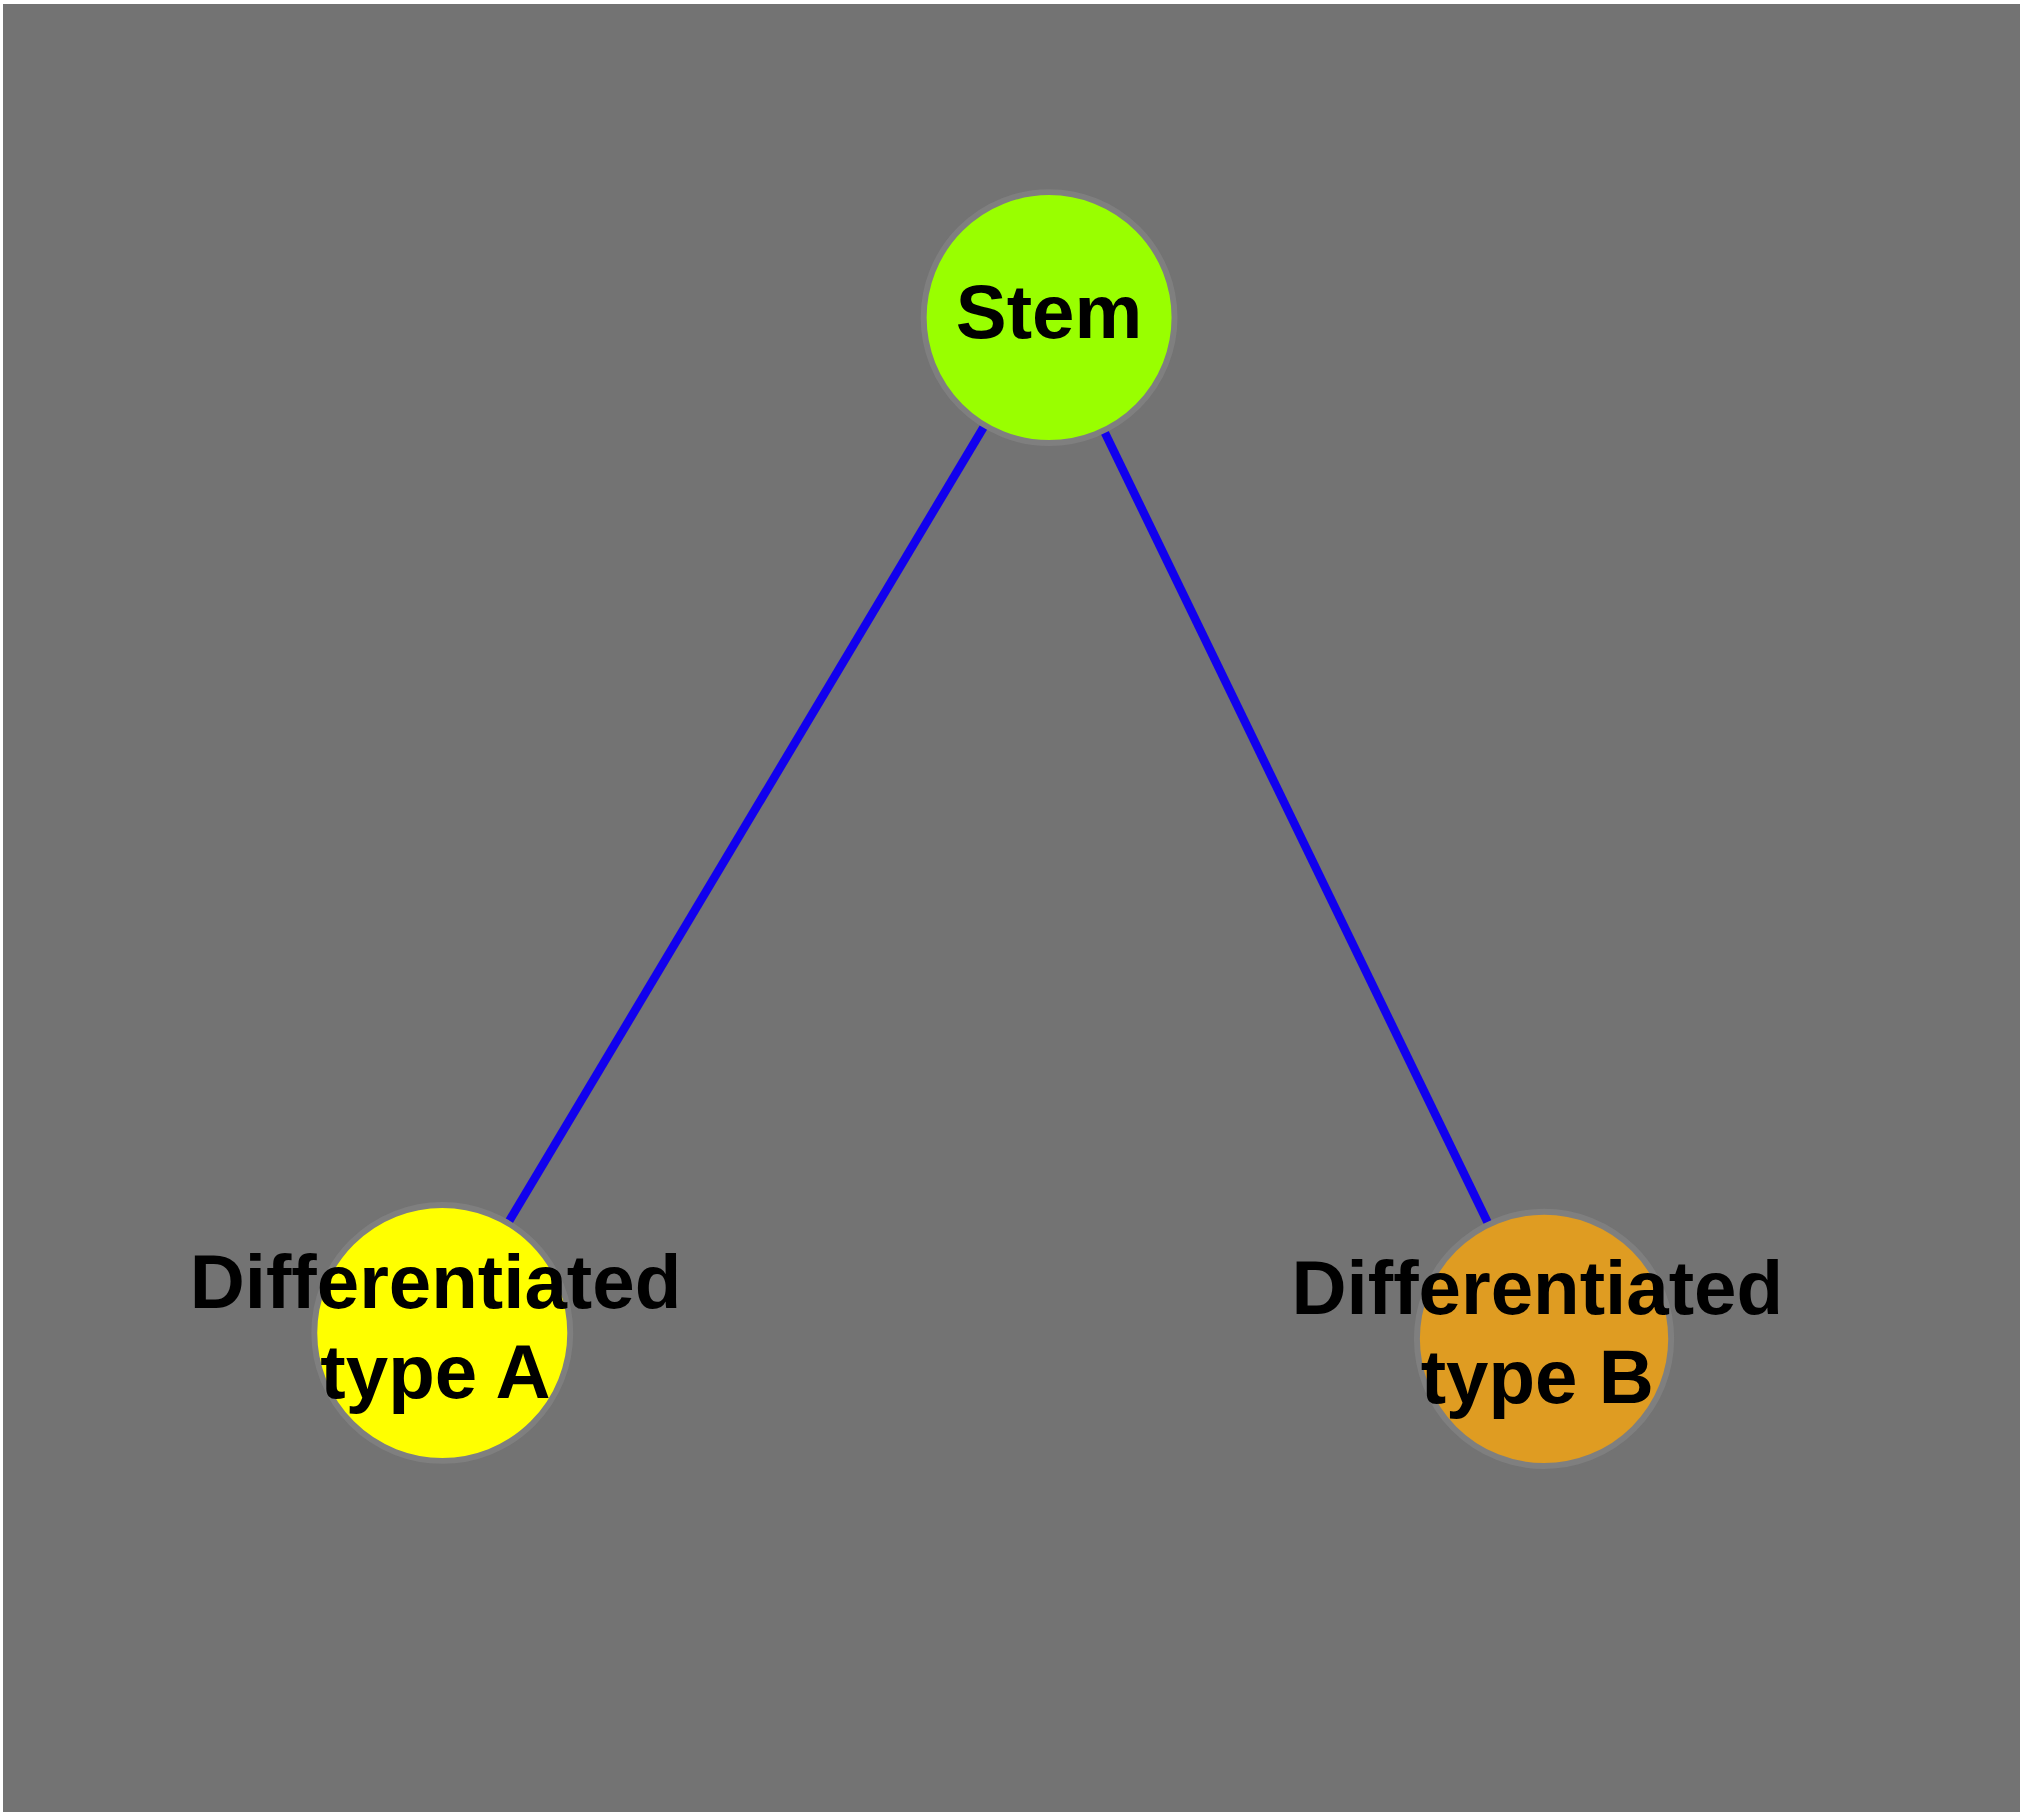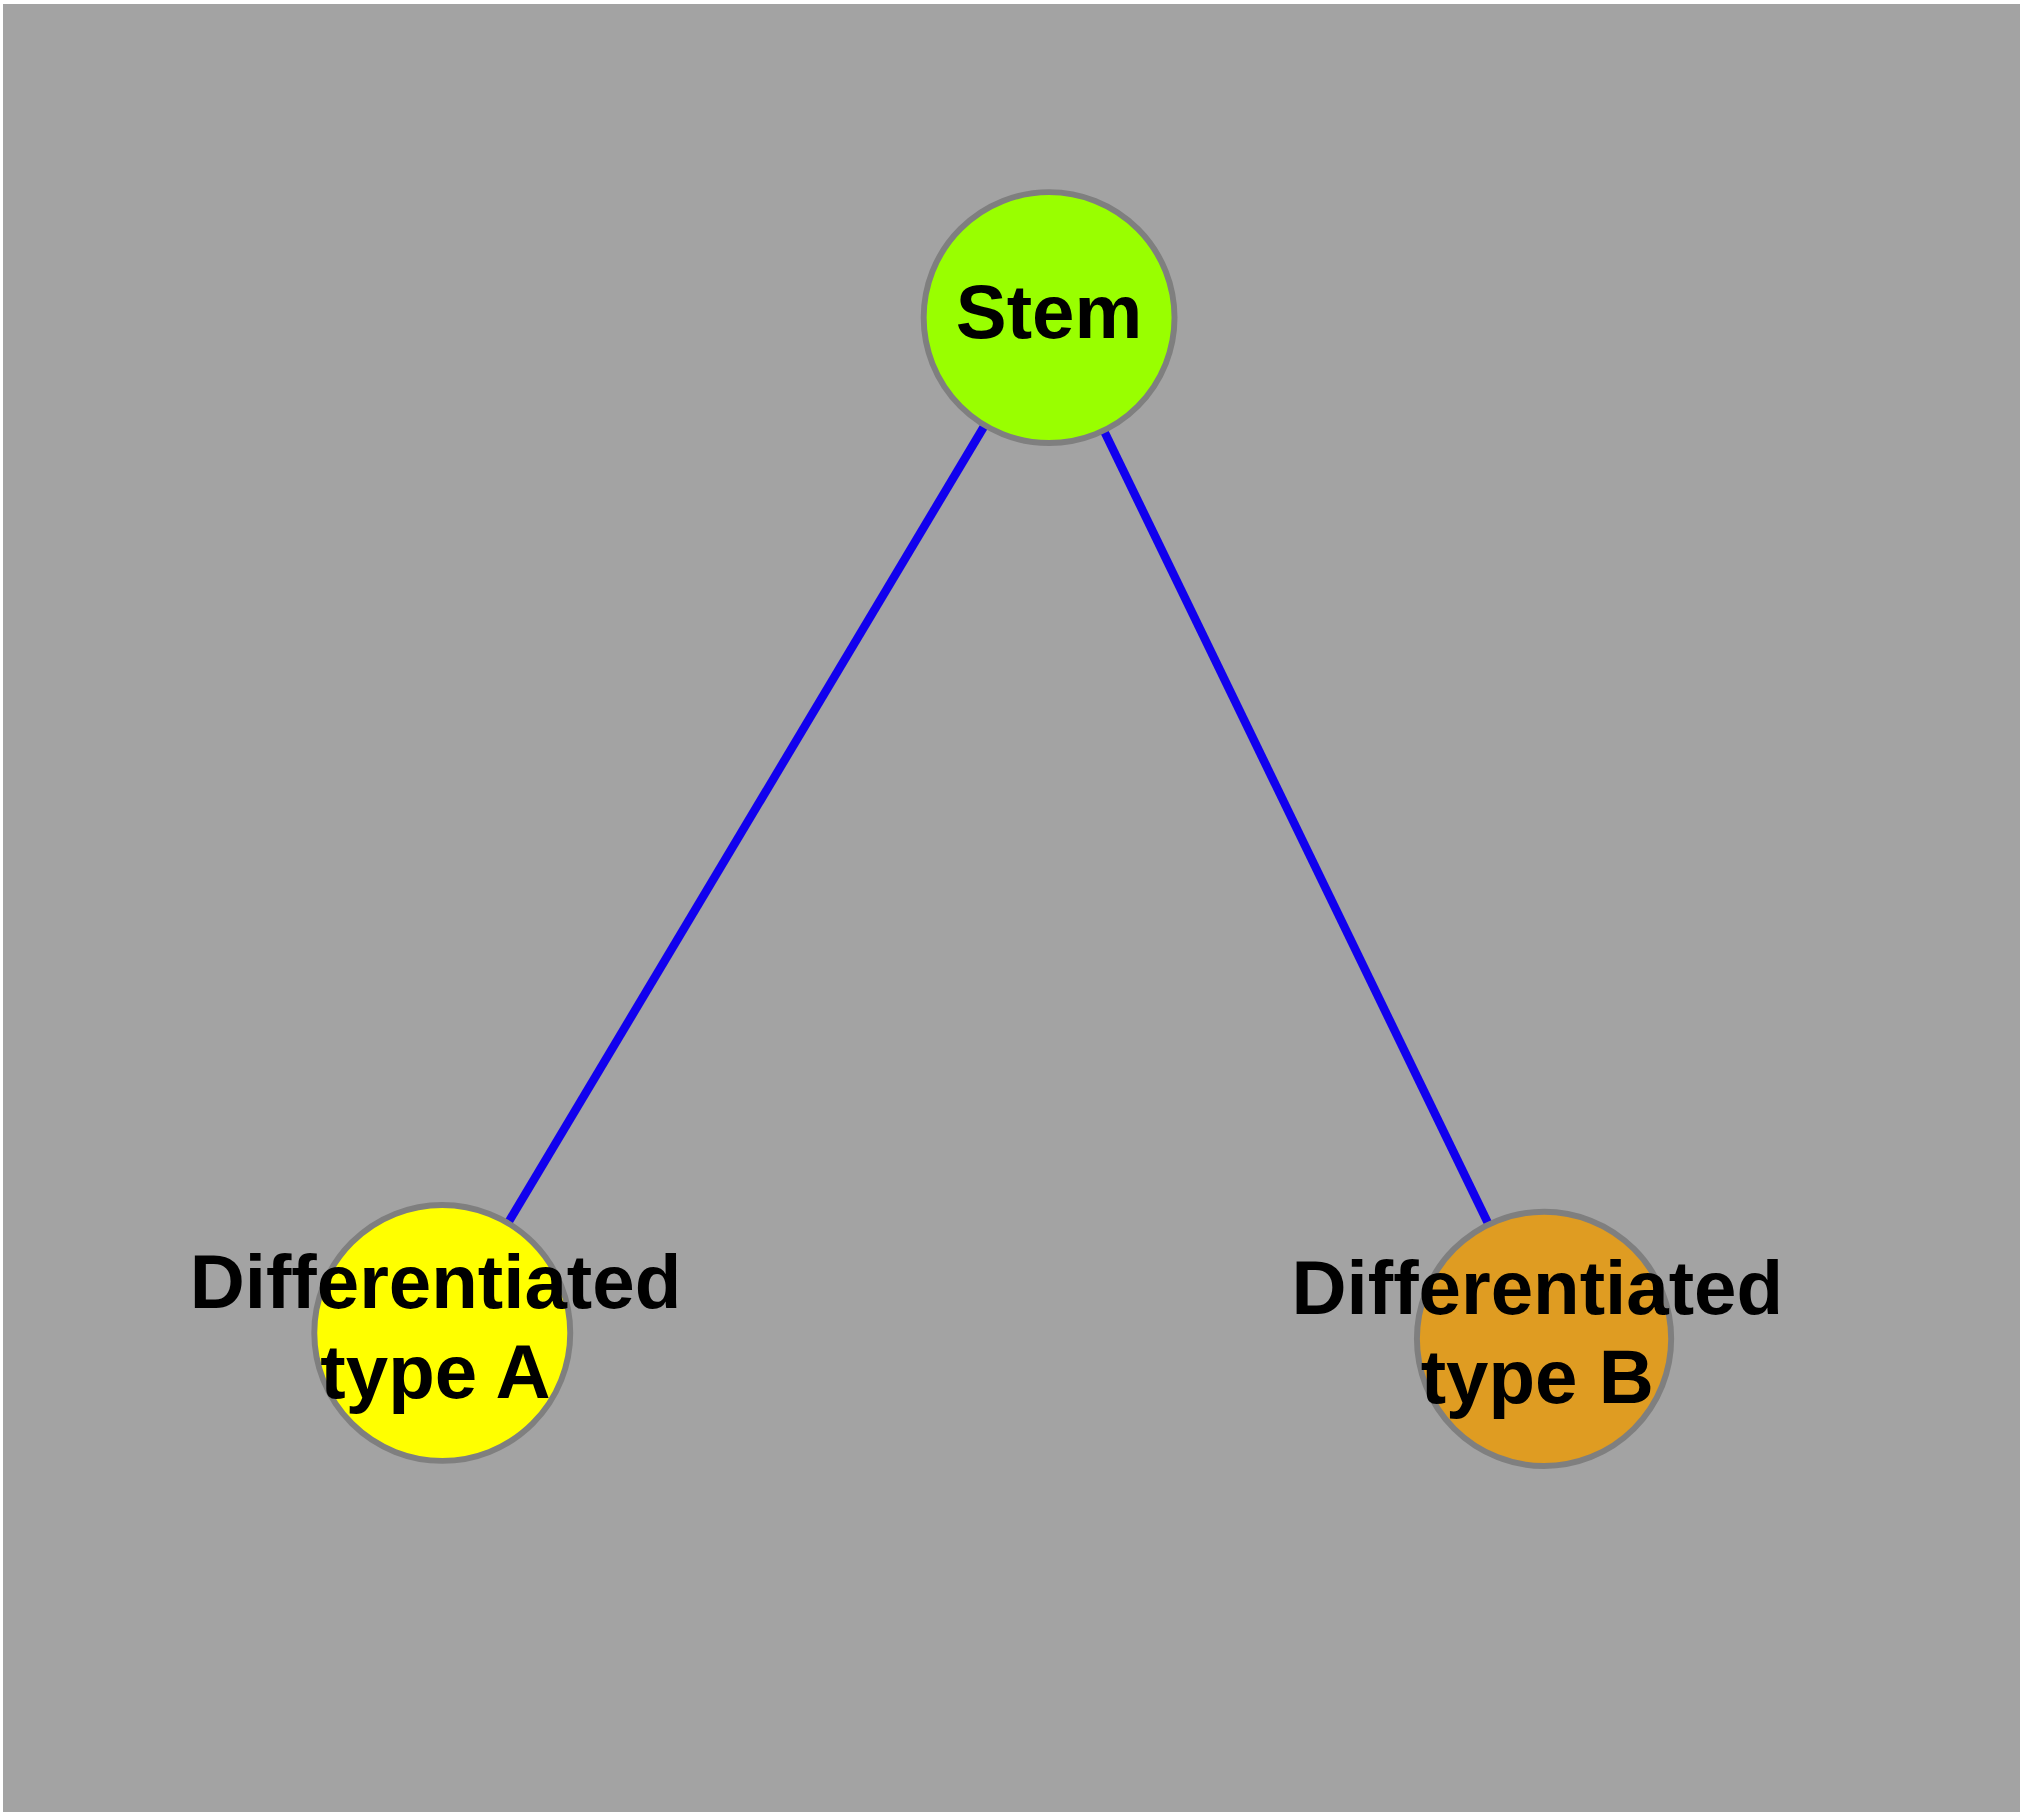--- a/index.html
+++ b/index.html
@@ -25,7 +25,7 @@
     top: 4.2px;
     width: 2017px;
     height: 1808px;
-    background: #a3a3a3;
+    background: #737373;
     overflow: hidden;
   }
   #graph-svg {

